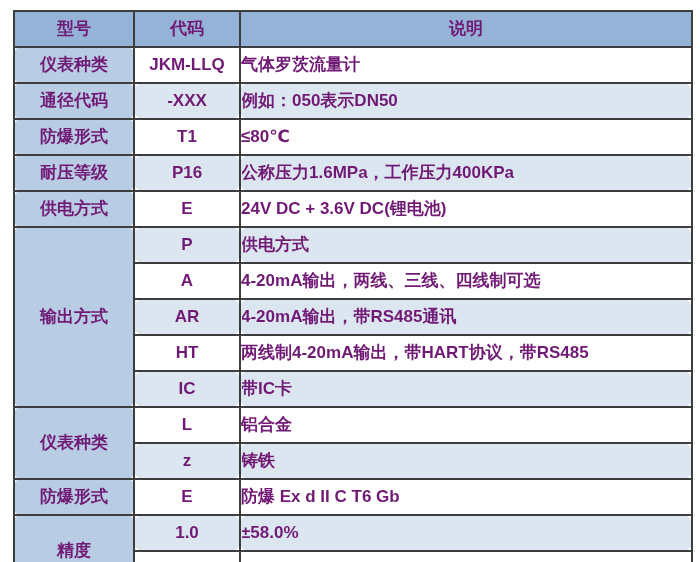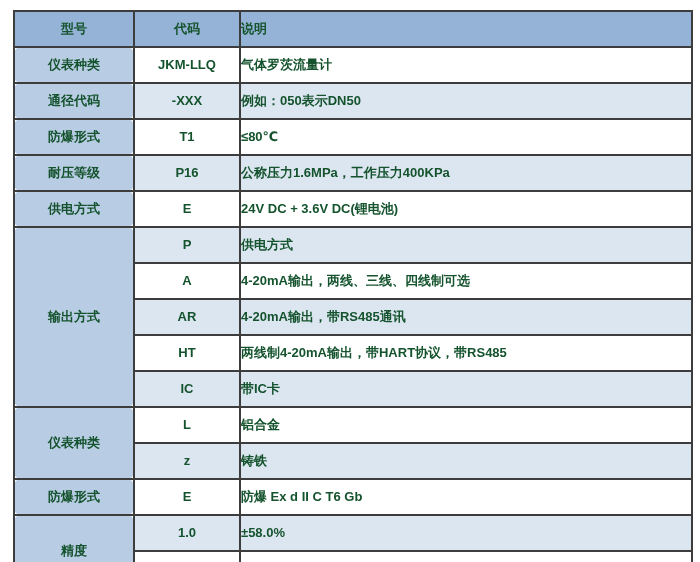--- a/index.html
+++ b/index.html
@@ -28,9 +28,9 @@
     border: 2px solid #3d3d3d;
     height: 34px;
     padding: 0;
-    font-size: 13px;
+    font-size: 17px;
     font-weight: bold;
-    color: #14532d;
+    color: #701a75;
     line-height: 1.1;
     overflow: hidden;
     white-space: nowrap;

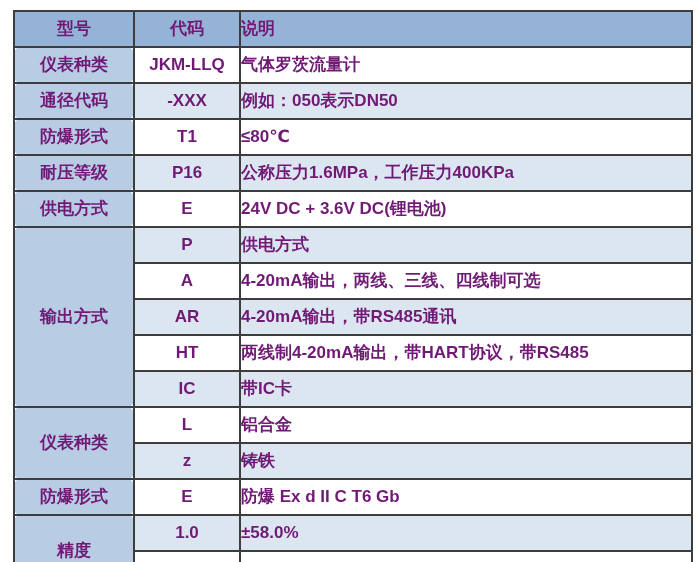--- a/index.html
+++ b/index.html
@@ -42,7 +42,7 @@
     text-align: center;
   }
   th.col-desc {
-    text-align: left;
+    text-align: center;
     padding-left: 8px;
   }
   td.label {

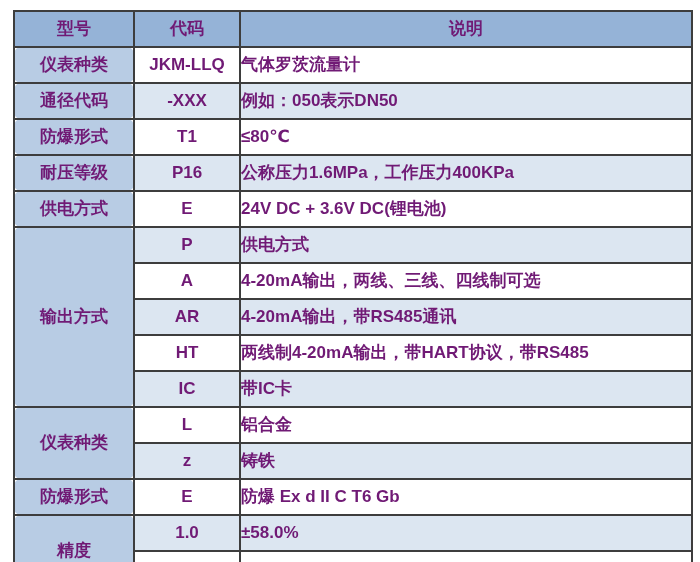--- a/index.html
+++ b/index.html
@@ -63,6 +63,7 @@
   tr.alt td.code,
   tr.alt td.desc {
     background: #dce6f1;
+    border-radius: 9px;
   }
 </style>
 </head>

